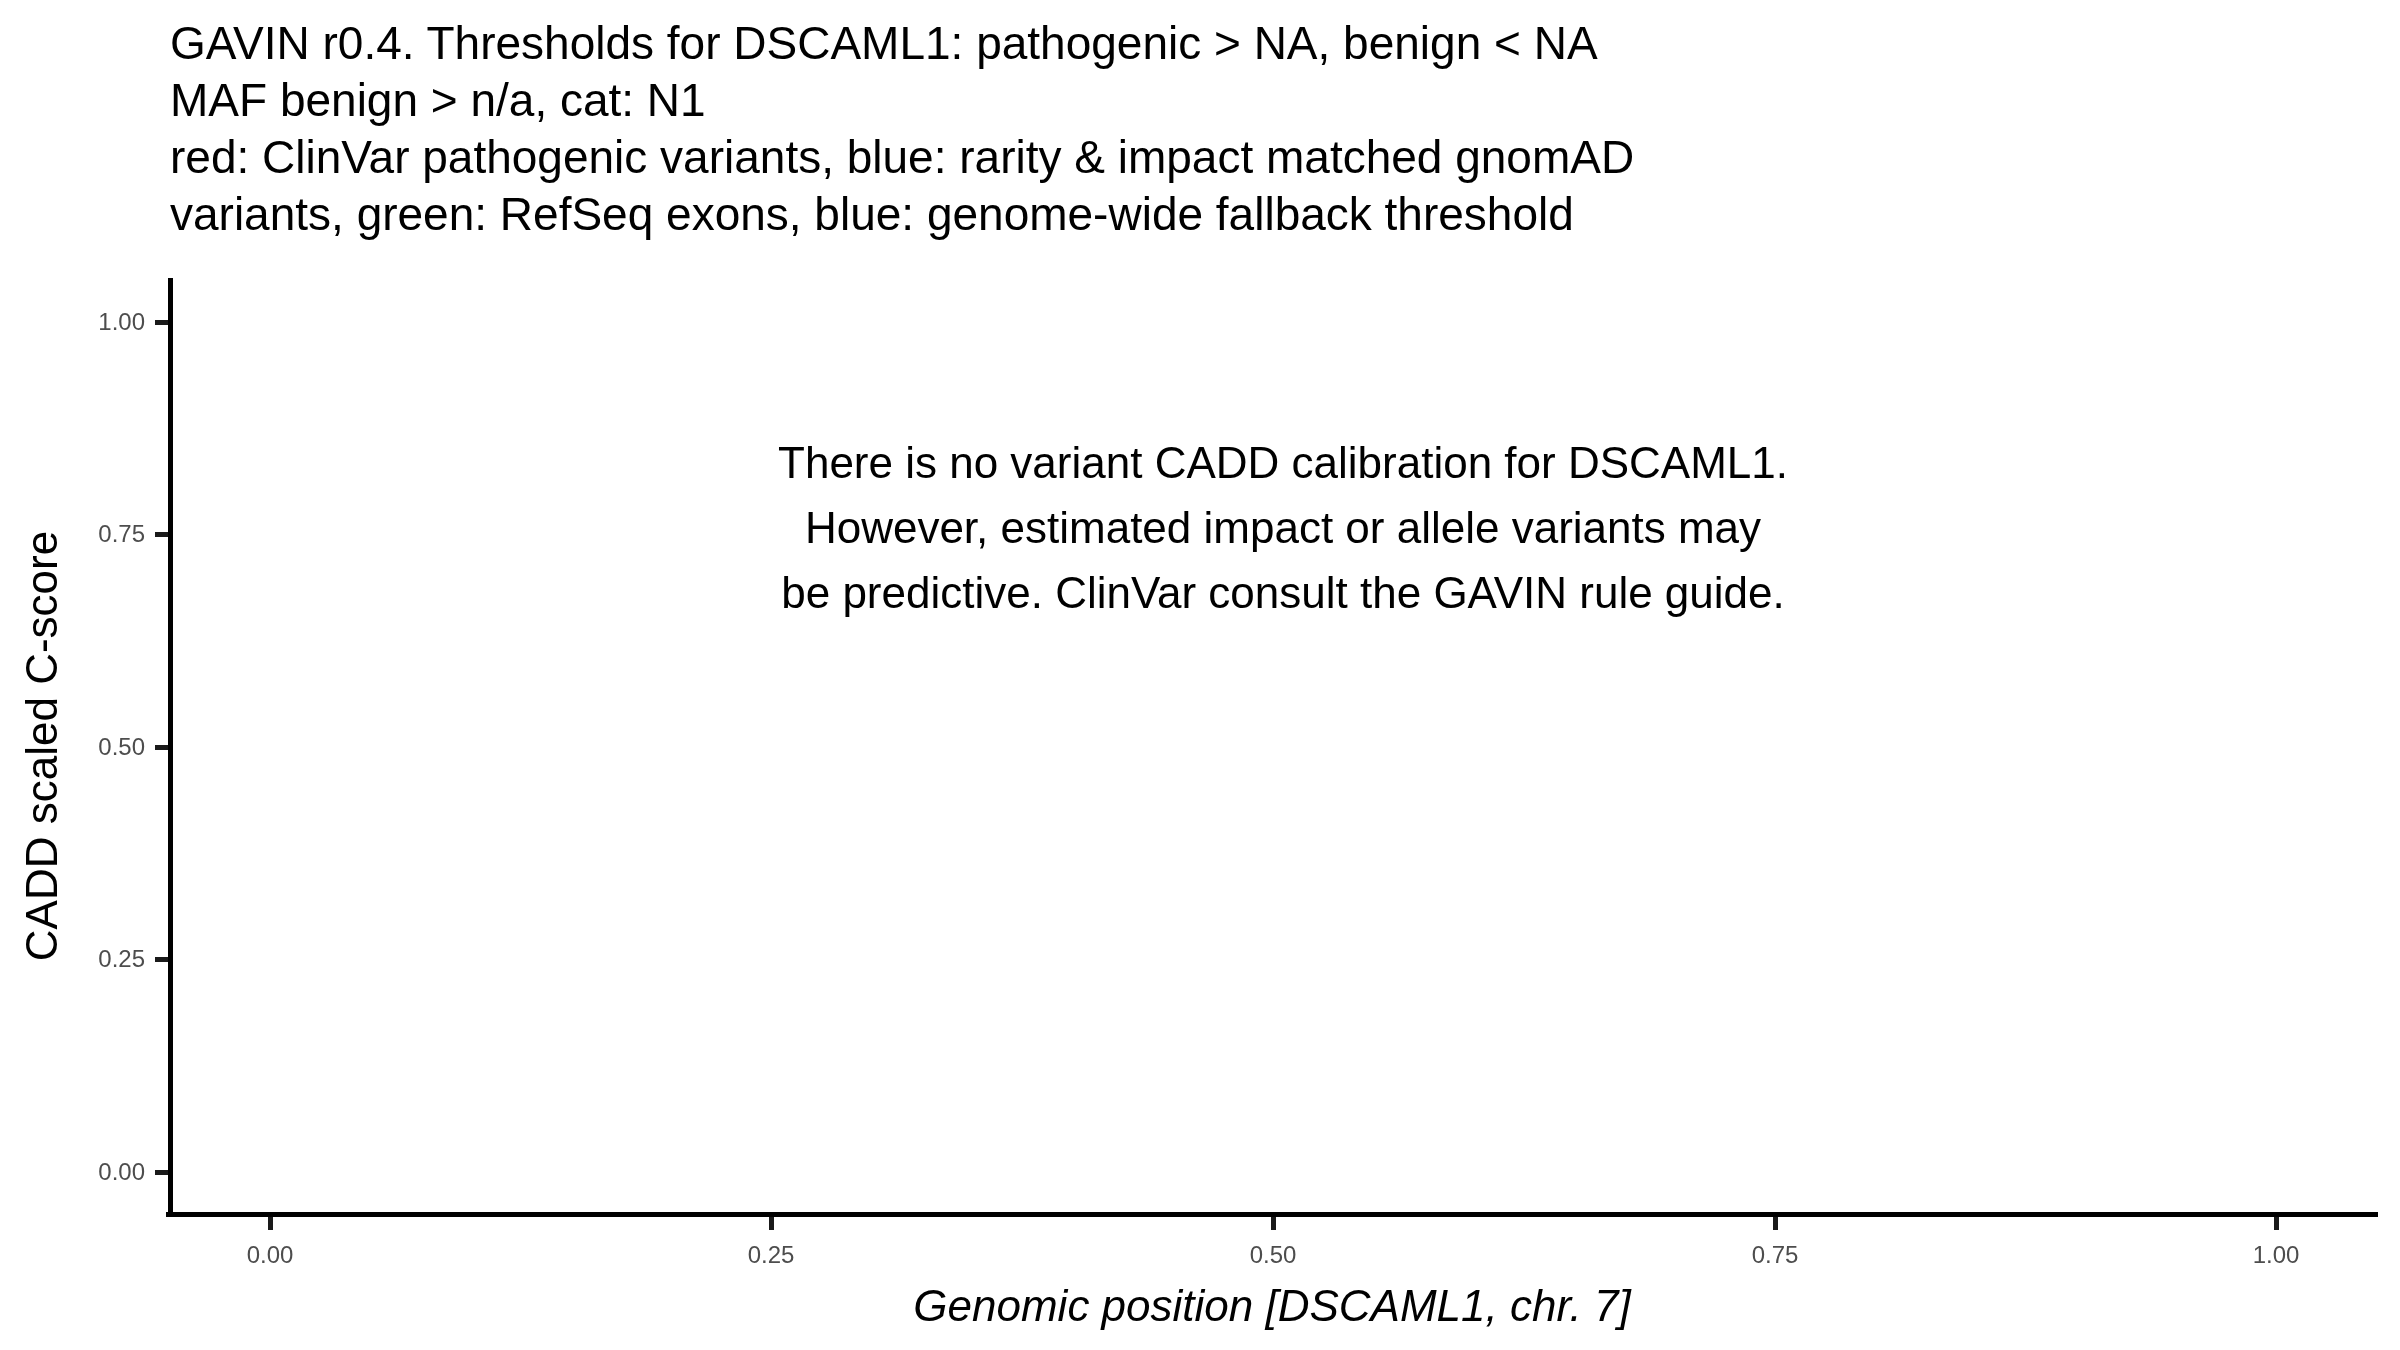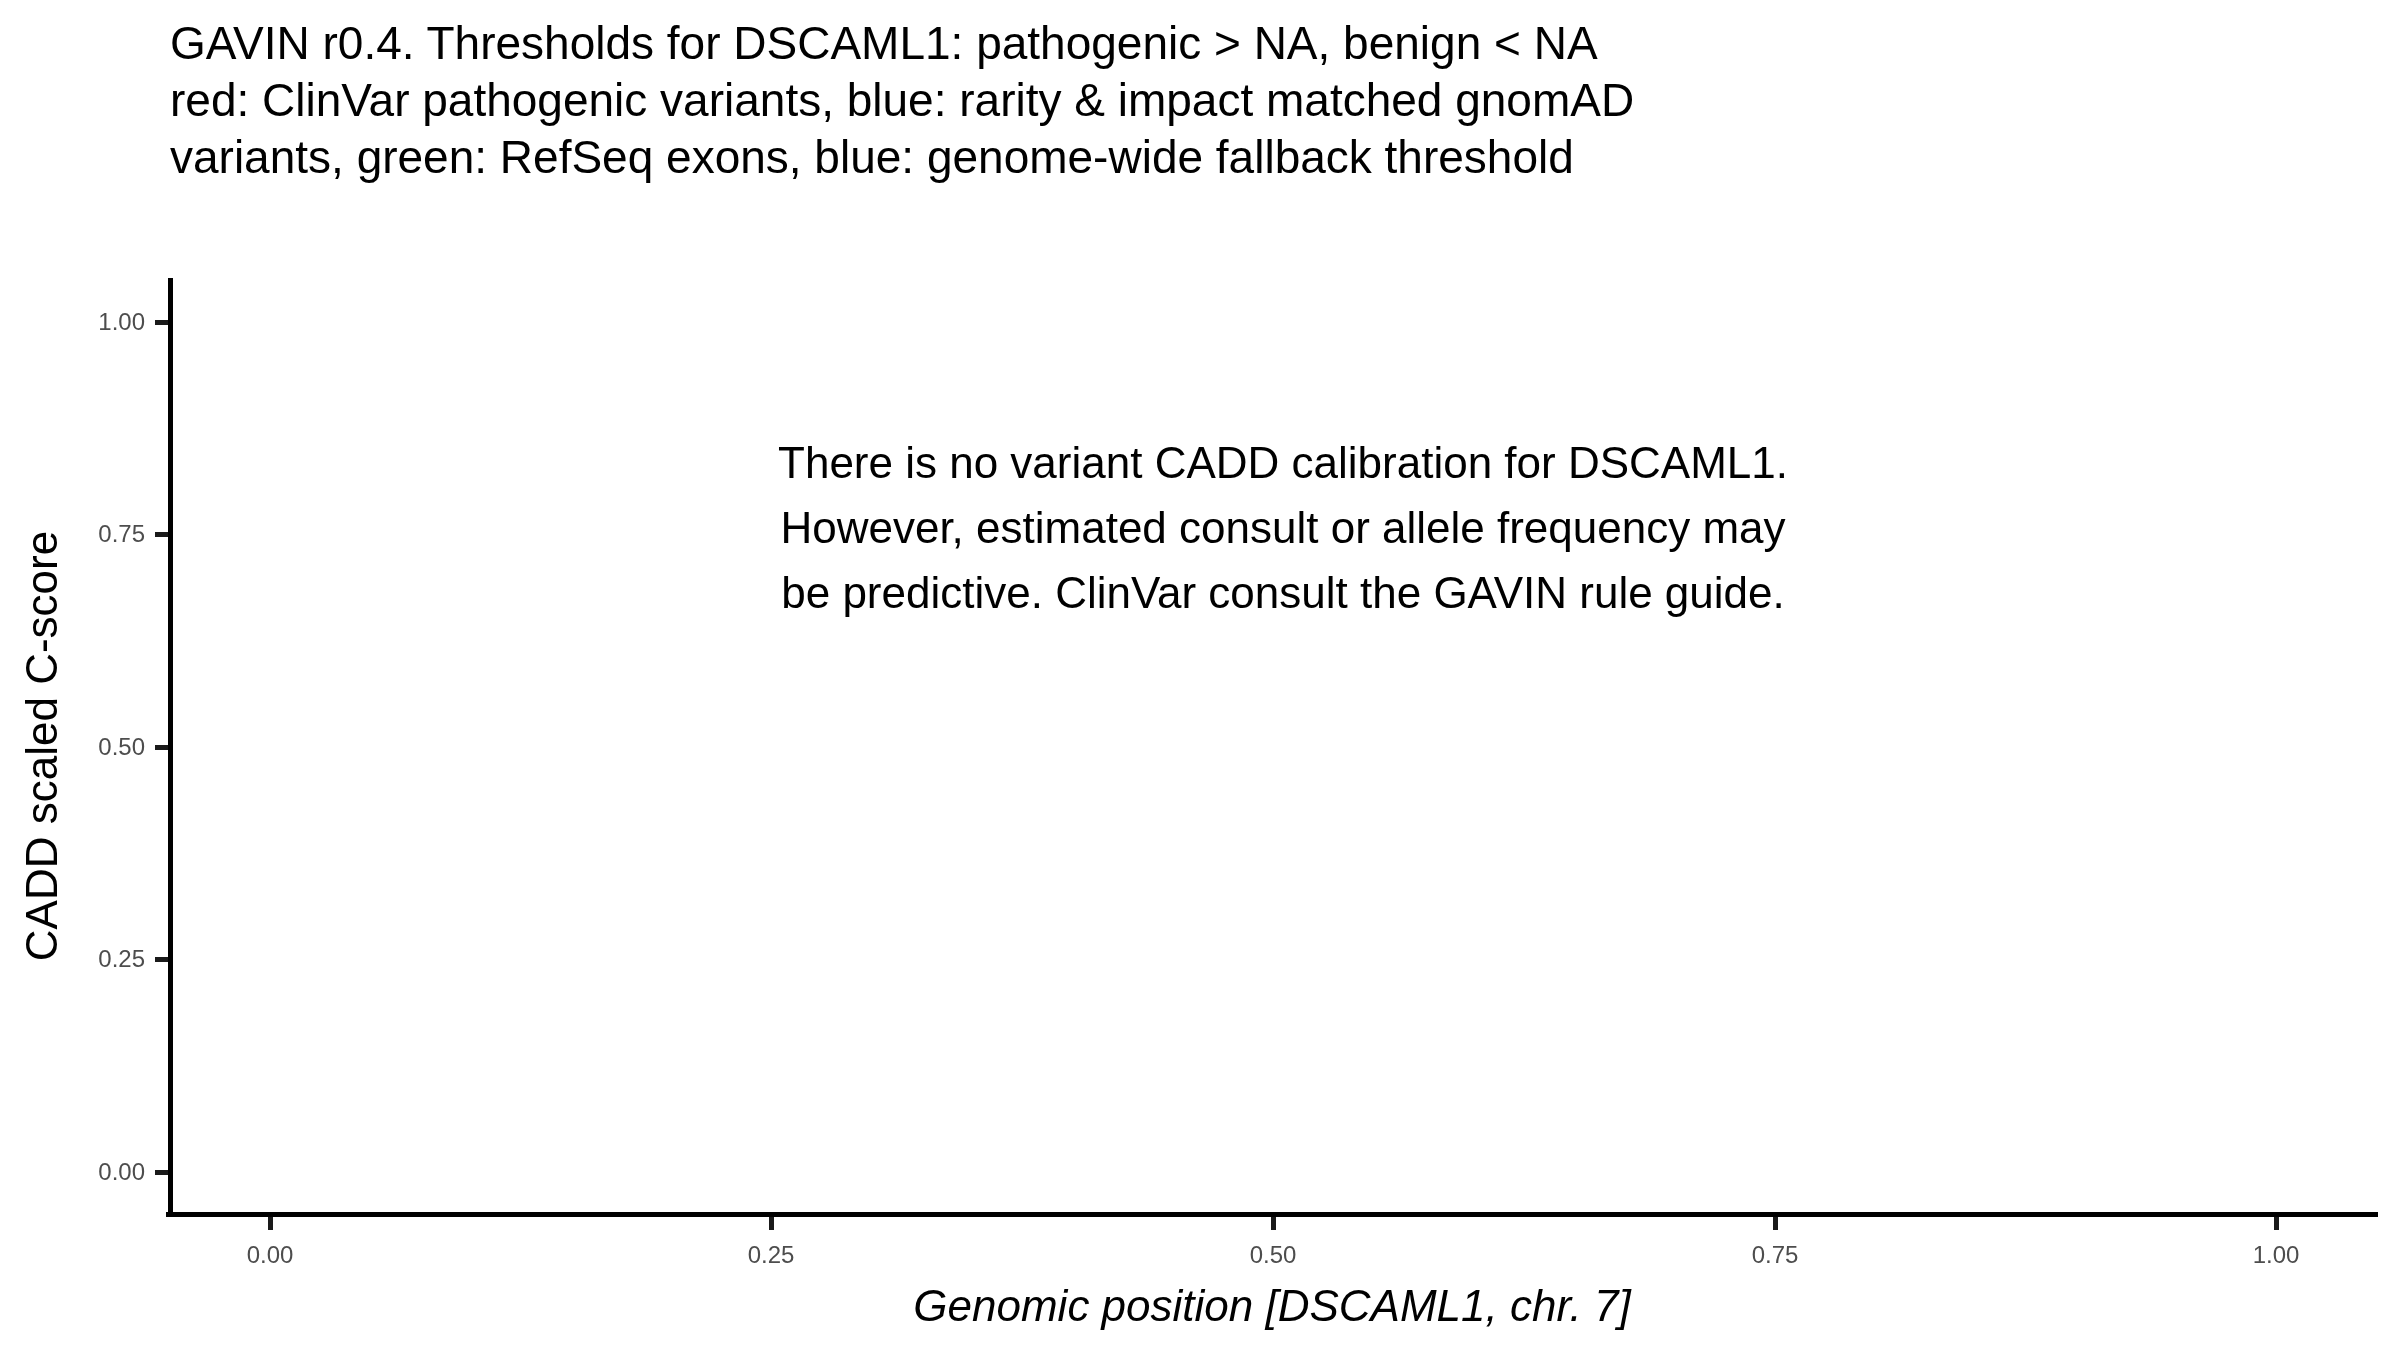--- a/index.html
+++ b/index.html
@@ -88,6 +88,7 @@
 
   <div class="title-block">
     <div>GAVIN r0.4. Thresholds for DSCAML1: pathogenic &gt; NA, benign &lt; NA</div>
+    <div>MAF benign &gt; n/a, cat: N1</div>
     <div>red: ClinVar pathogenic variants, blue: rarity &amp; impact matched gnomAD</div>
     <div>variants, green: RefSeq exons, blue: genome-wide fallback threshold</div>
   </div>

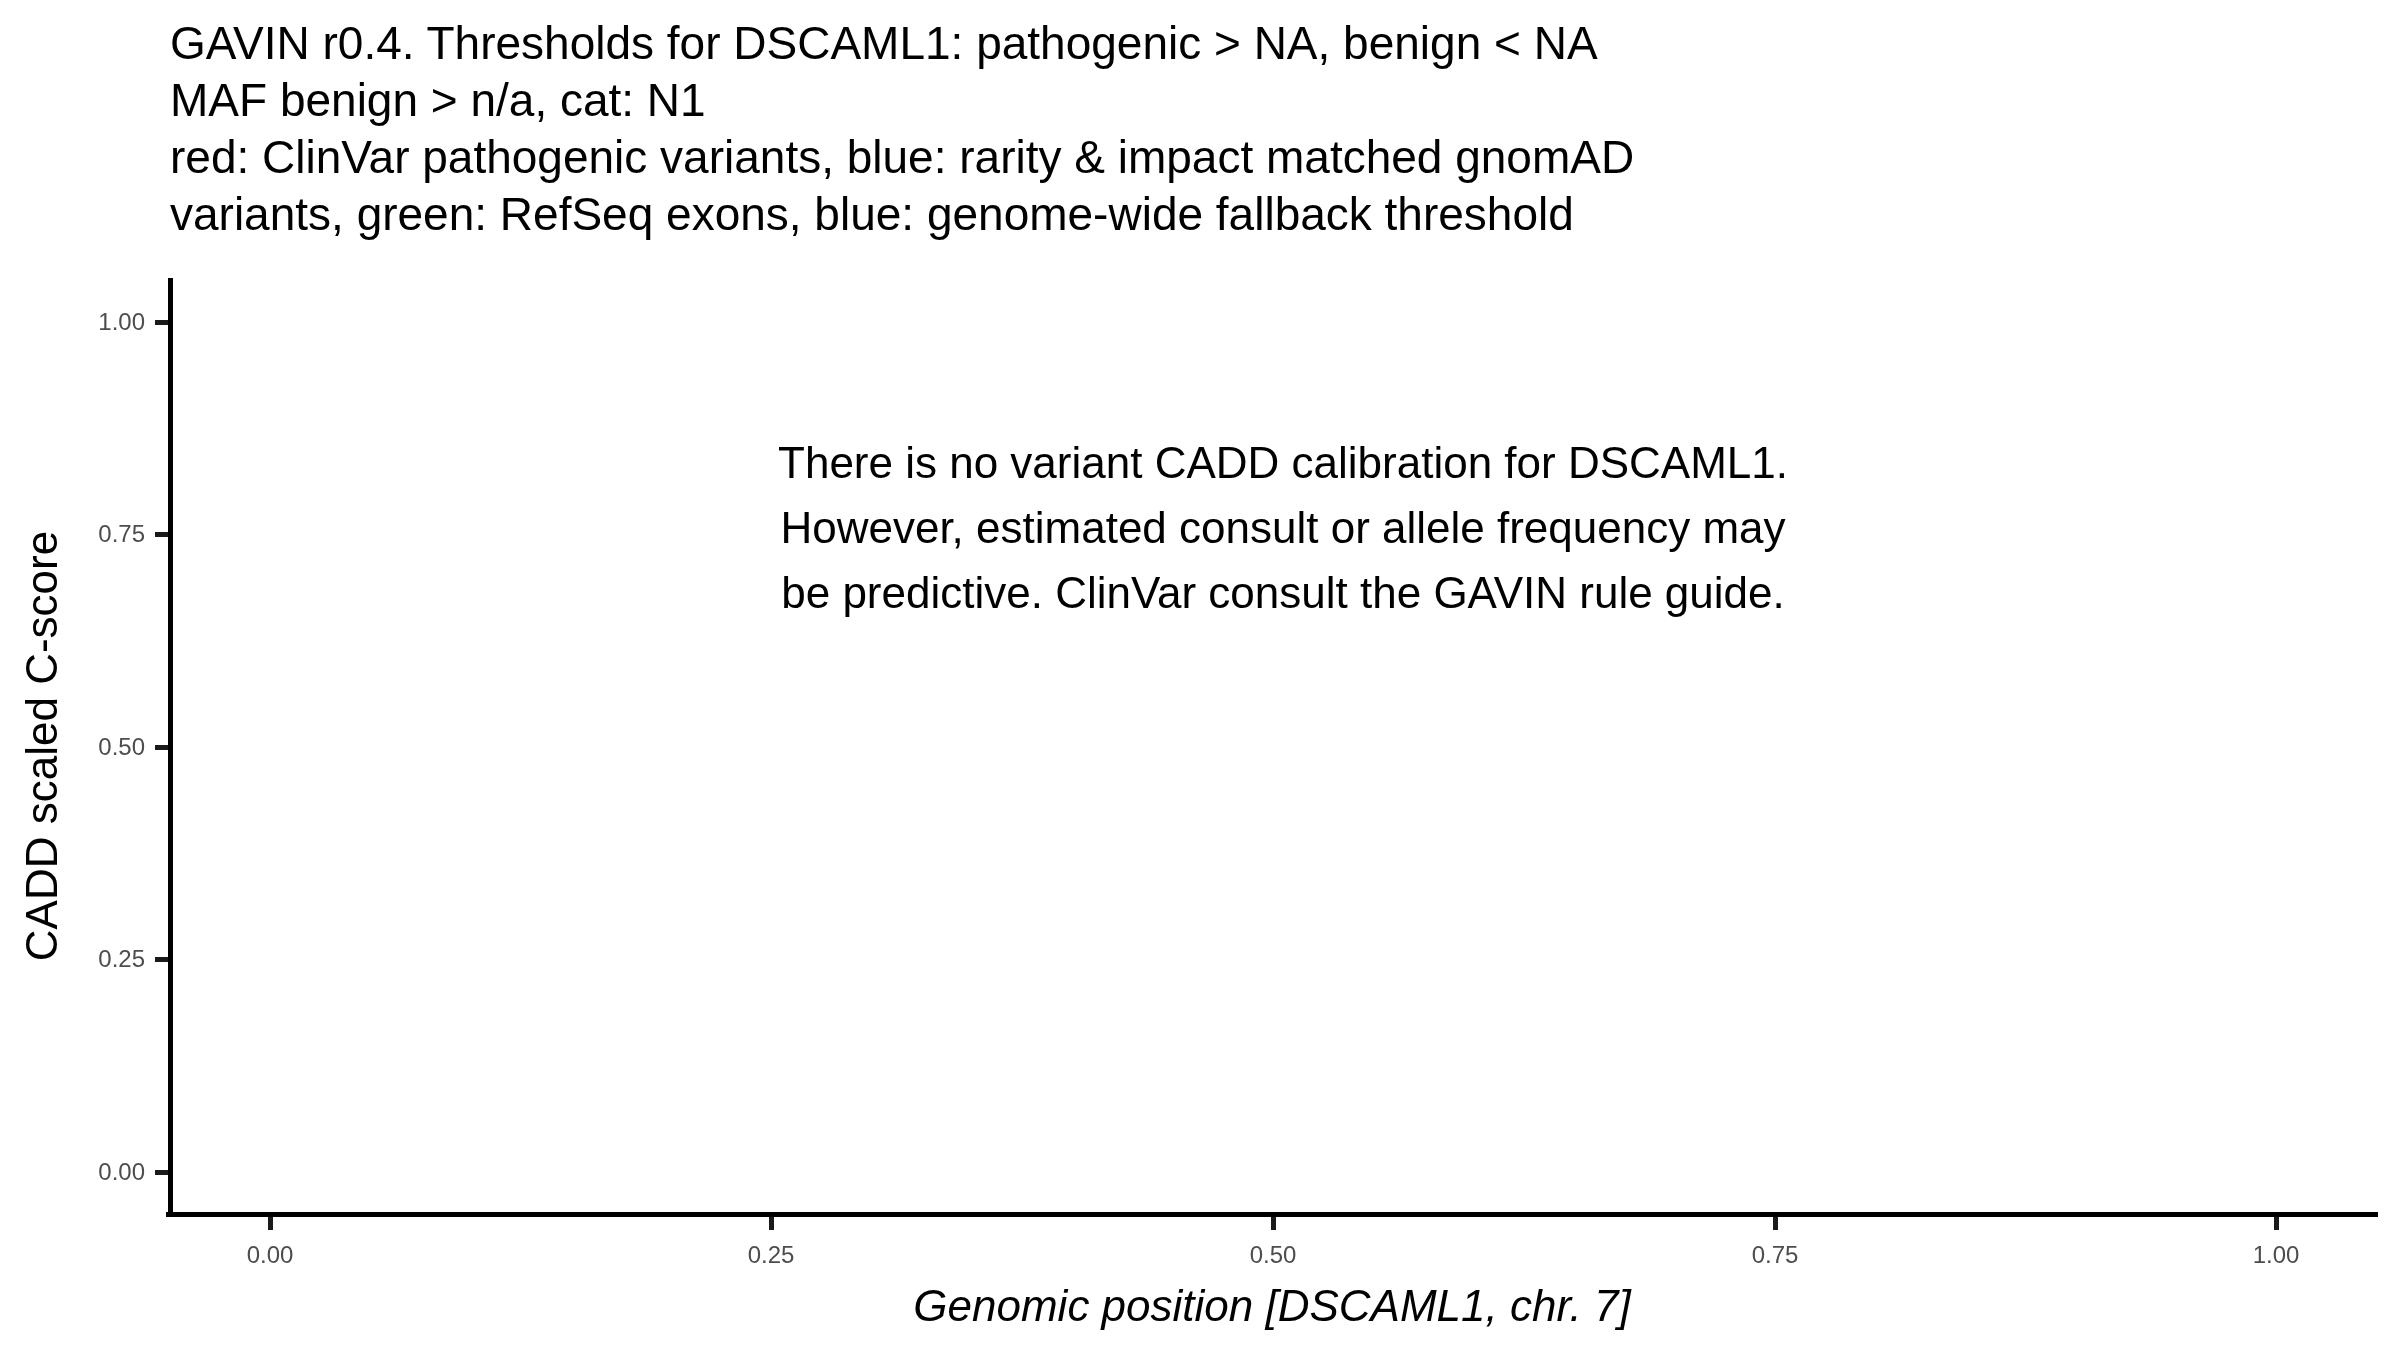--- a/index.html
+++ b/index.html
@@ -125,7 +125,7 @@
 
   <div class="annotation">
     <div>There is no variant CADD calibration for DSCAML1.</div>
-    <div>However, estimated consult or allele frequency may</div>
+    <div>However, estimated impact or allele variants may</div>
     <div>be predictive. ClinVar consult the GAVIN rule guide.</div>
   </div>
 

